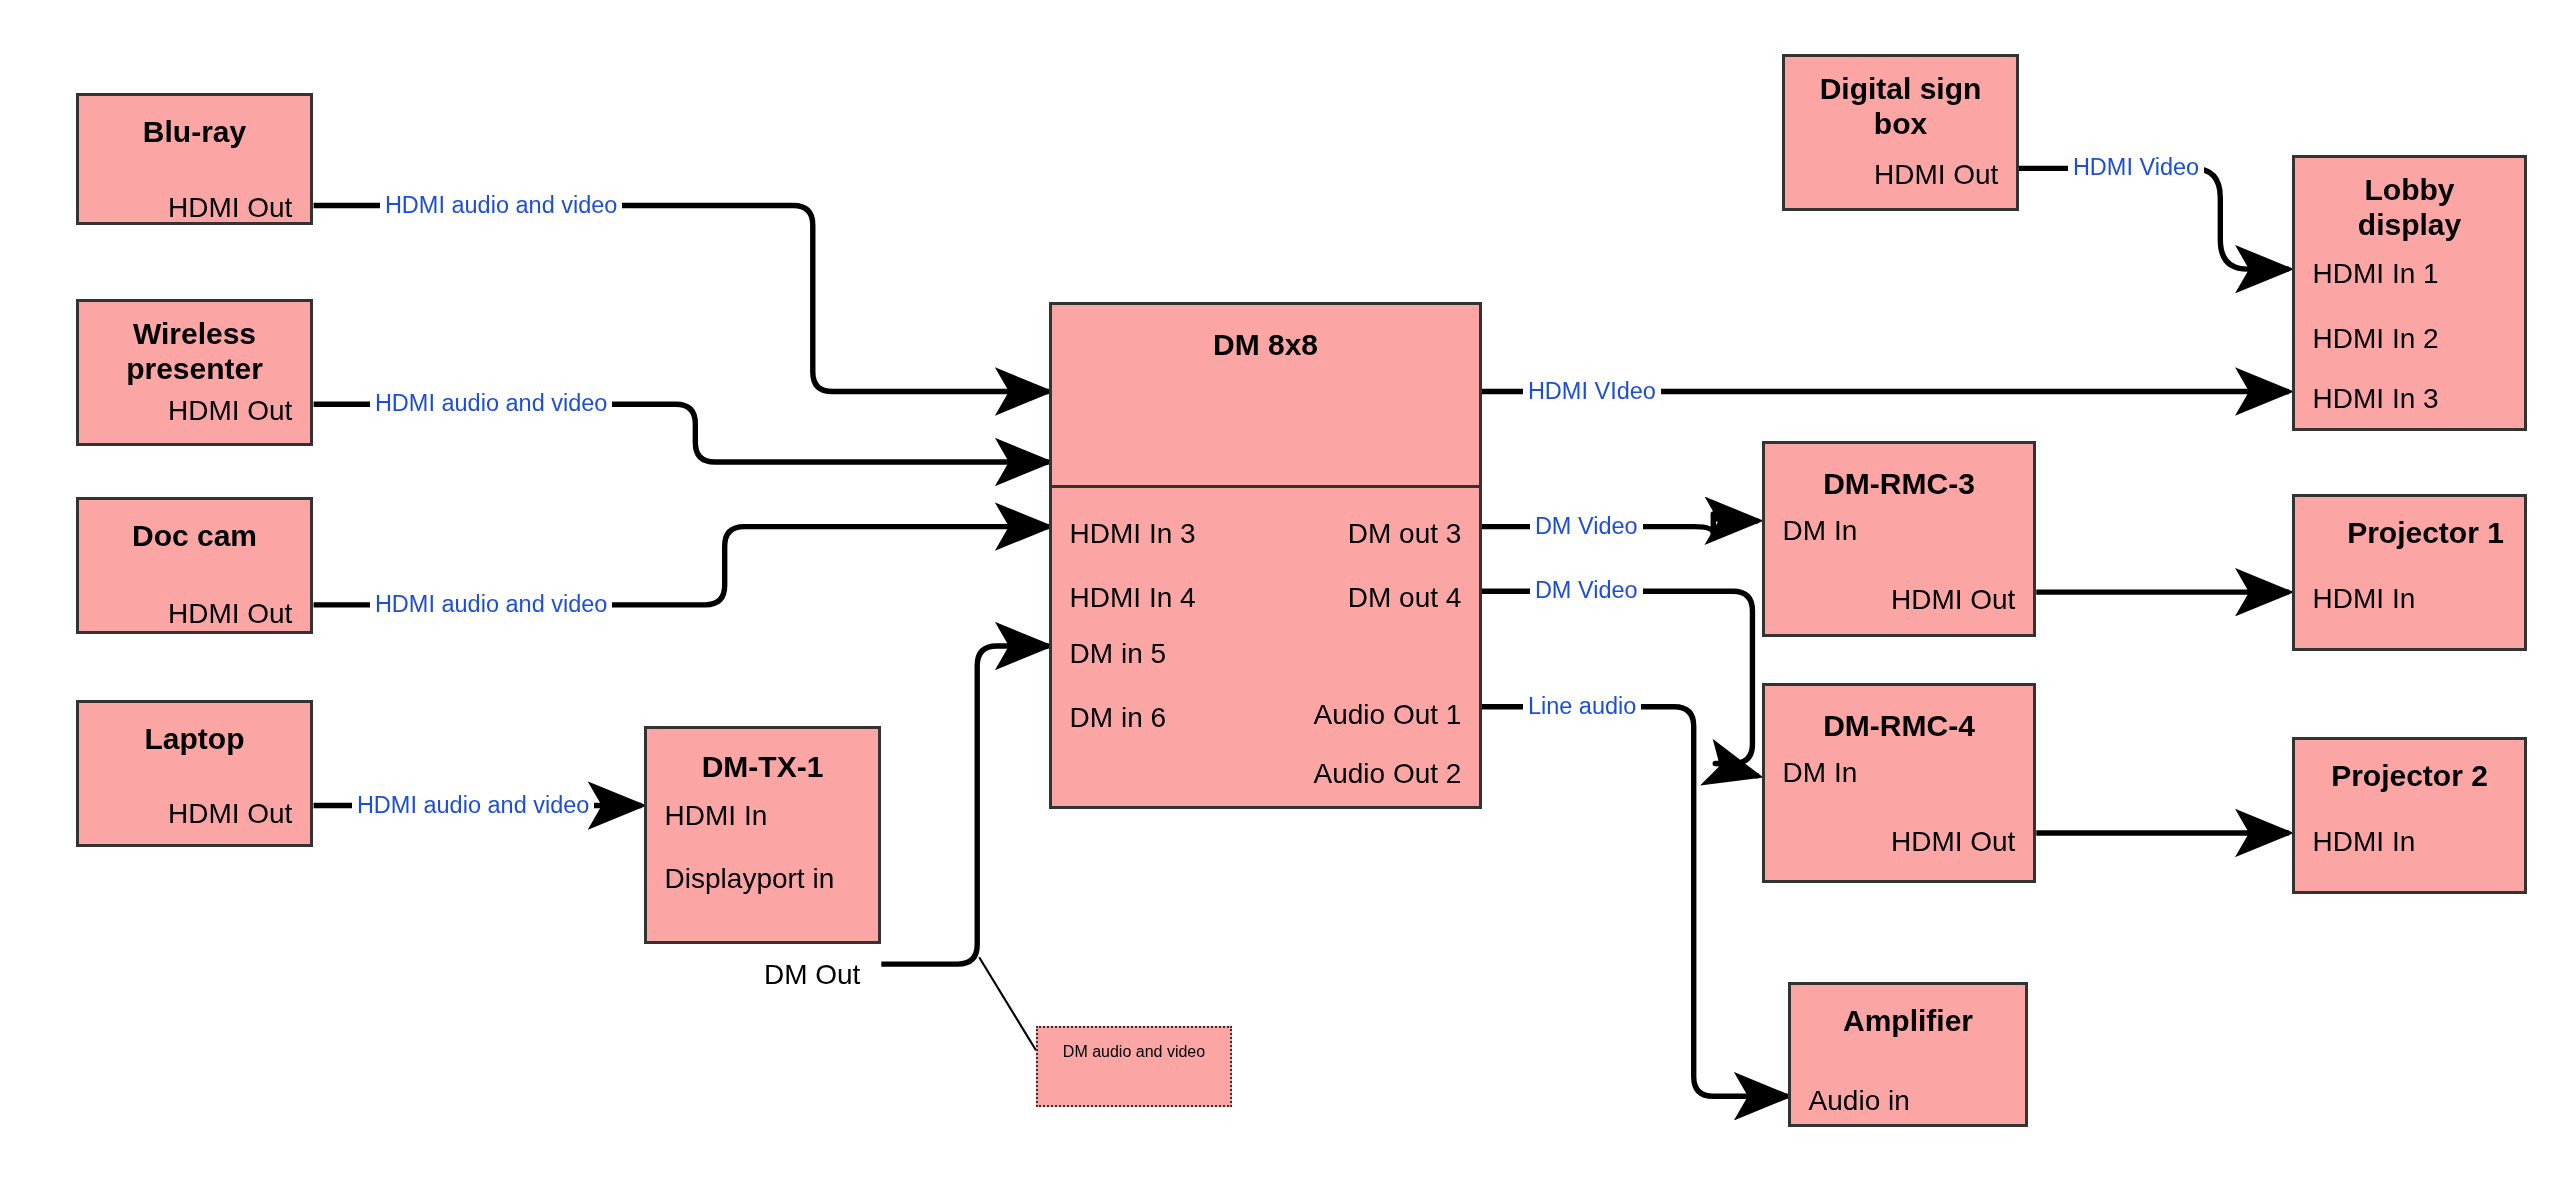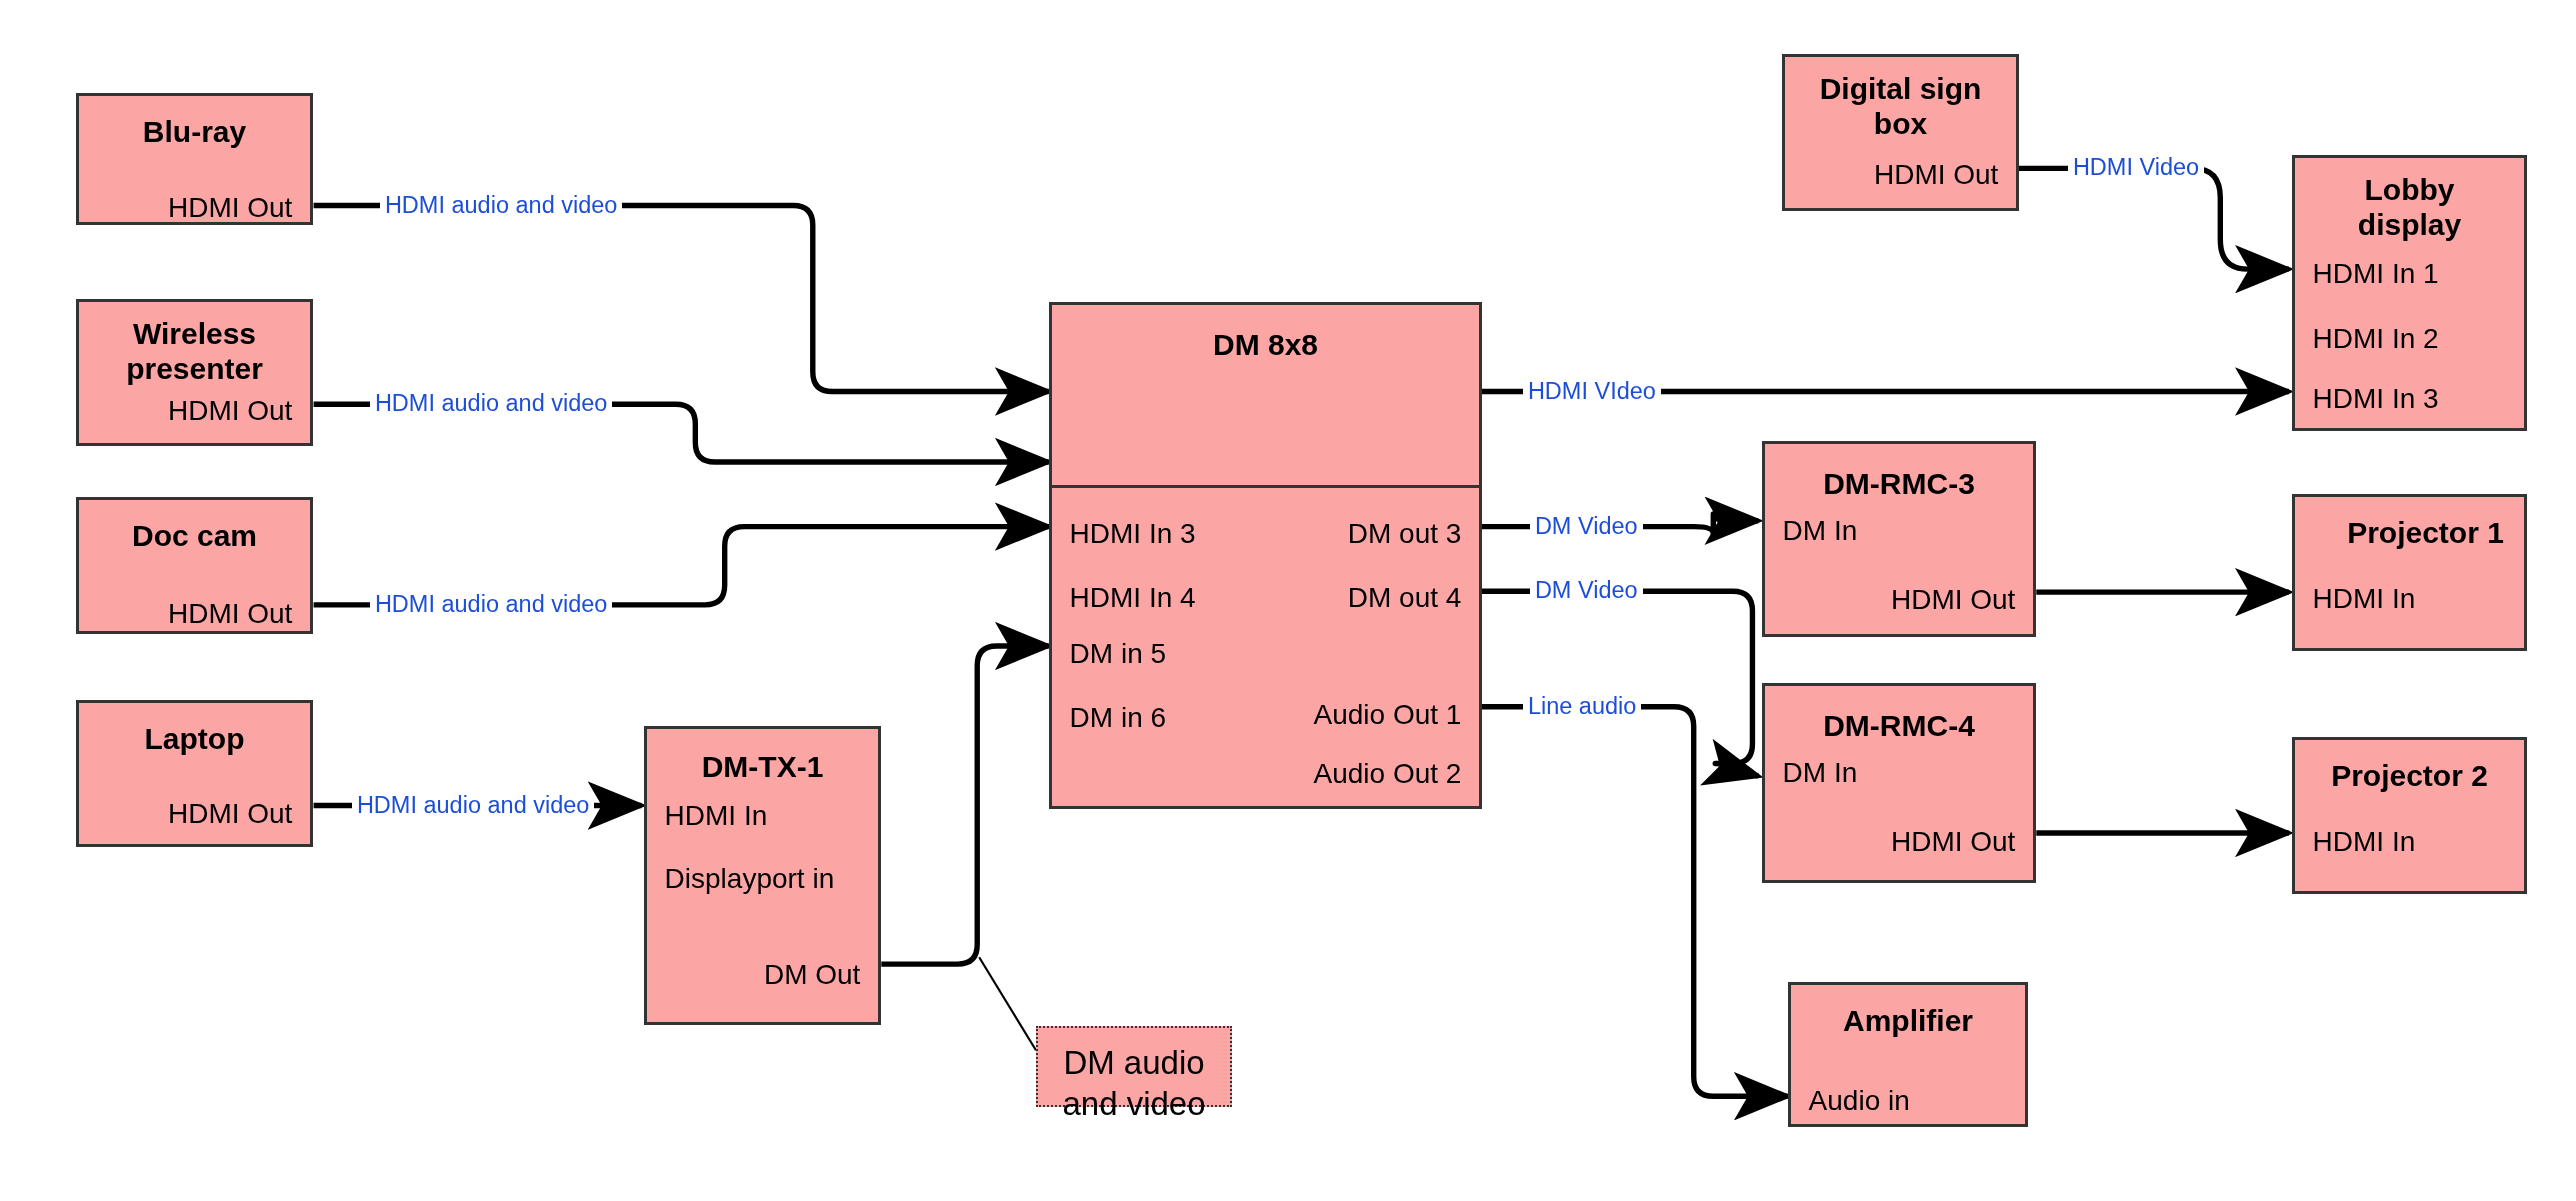--- a/index.html
+++ b/index.html
@@ -135,7 +135,7 @@
     <div class="port r" style="top:97px;">HDMI Out</div>
   </div>
 
-  <div class="node" style="left:644px; top:726px; width:237px; height:299px;padding-left:36px;">
+  <div class="node" style="left:644px; top:726px; width:237px; height:218px;padding-left:36px;">
     <div class="title" style="top:19.6px;">DM-TX-1</div>
     <div class="port l" style="top:73px;">HDMI In</div>
     <div class="port l" style="top:136px;">Displayport in</div>

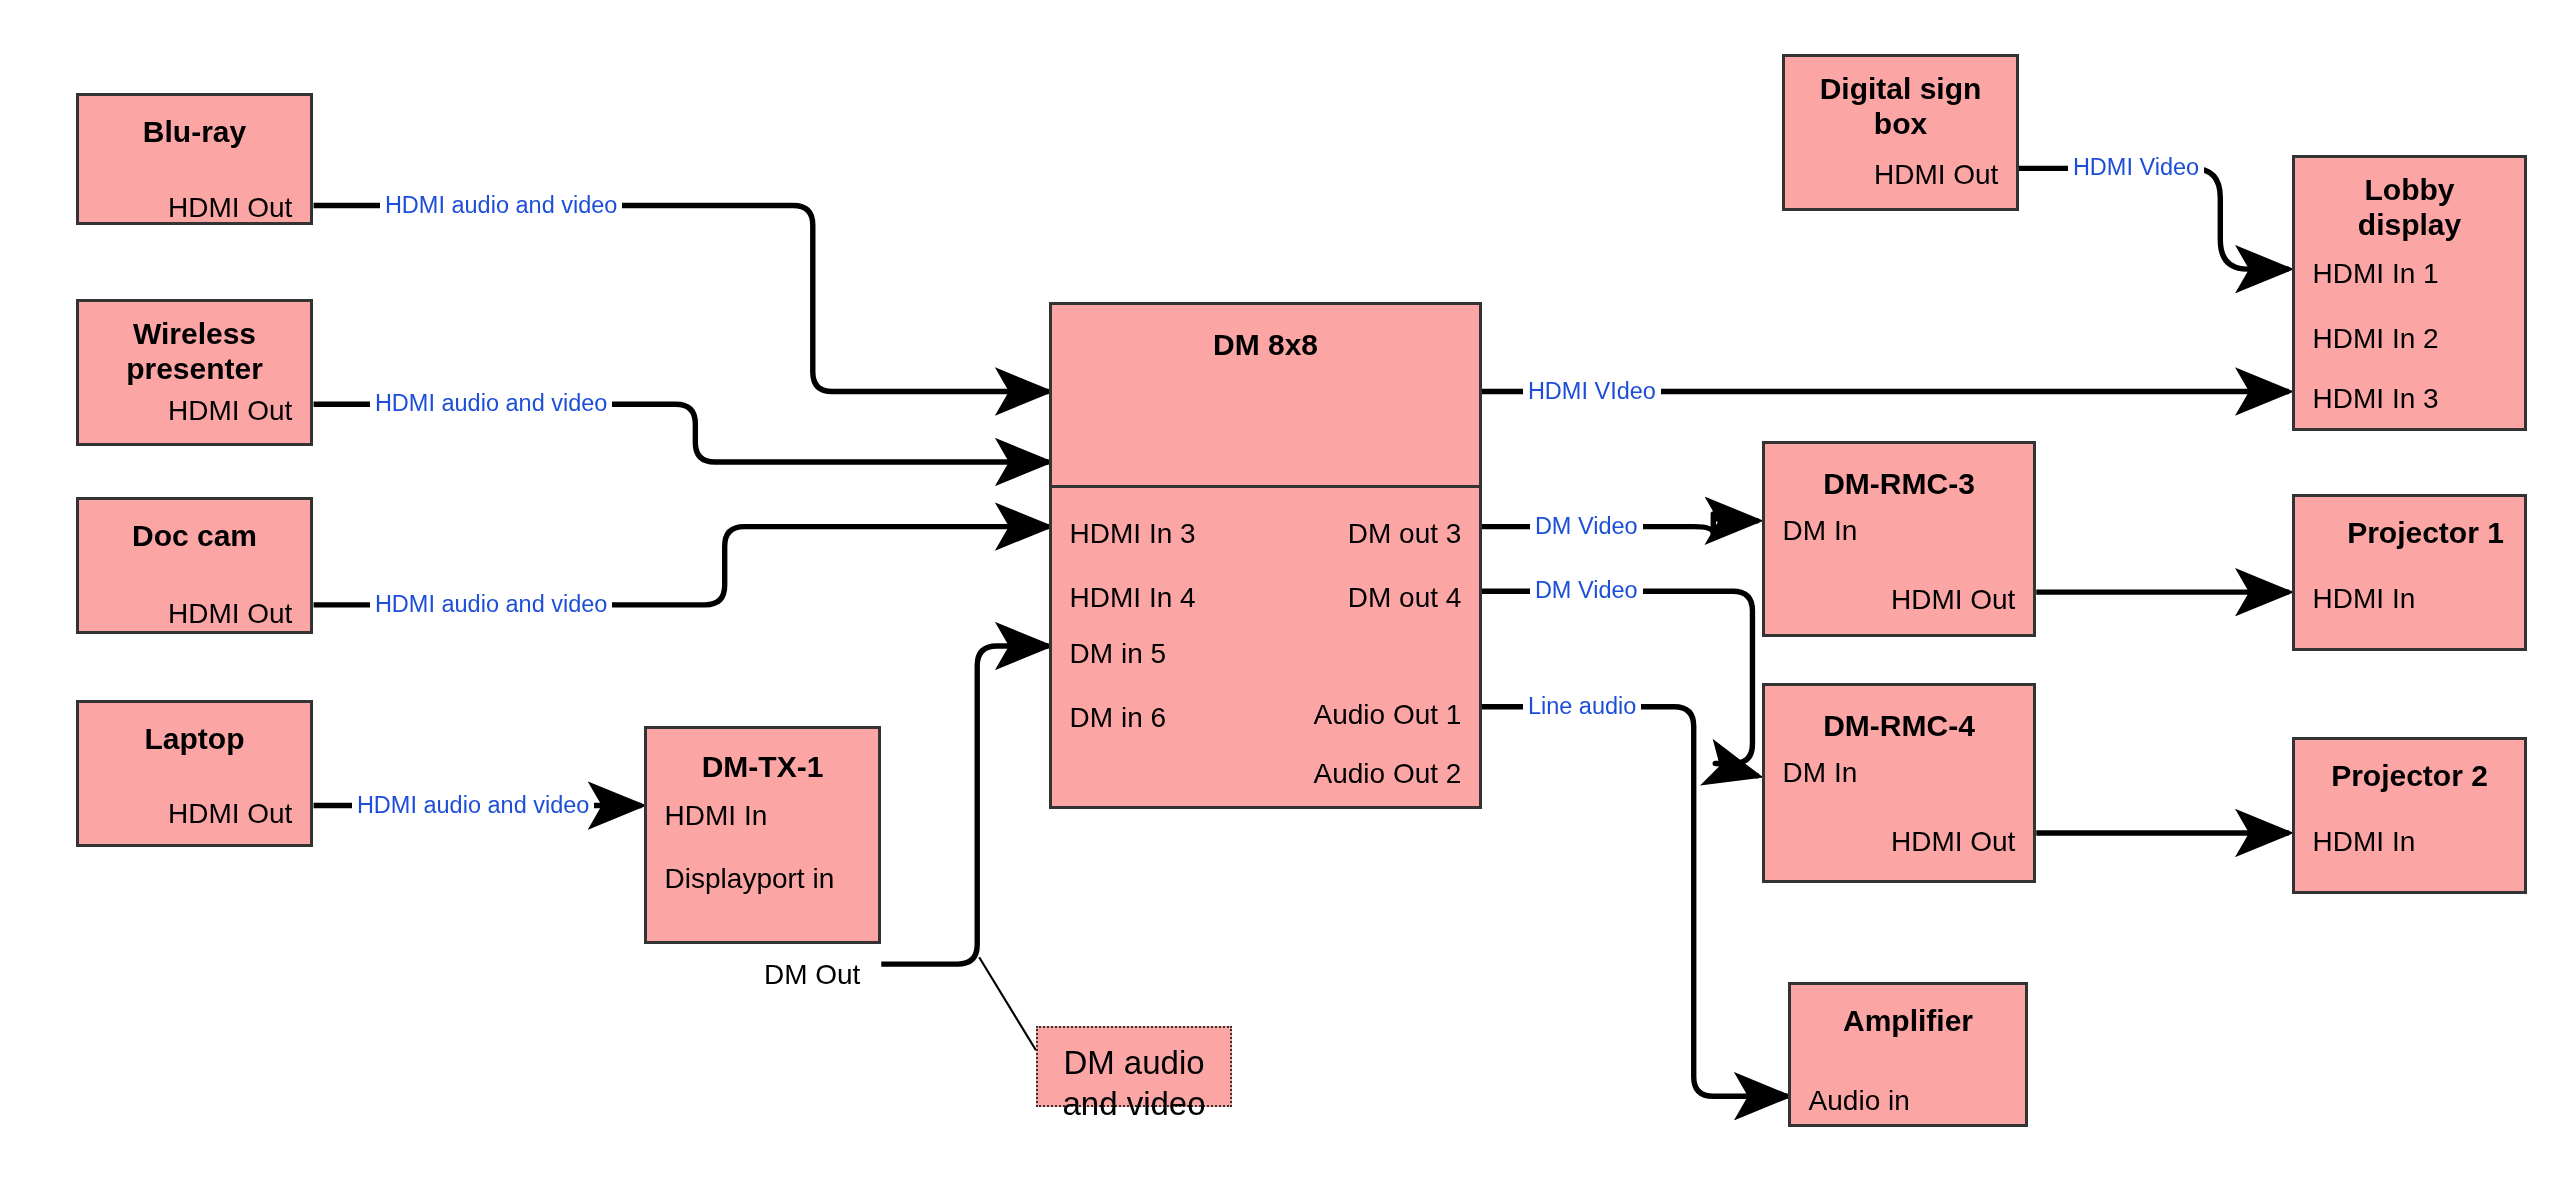--- a/index.html
+++ b/index.html
@@ -58,7 +58,7 @@
     left: 5.9px;
     right: 5.9px;
     text-align: center;
-    font-size: 33px;
+    font-size: 16px;
     color: #000000;
     line-height: 1.25;
   }

